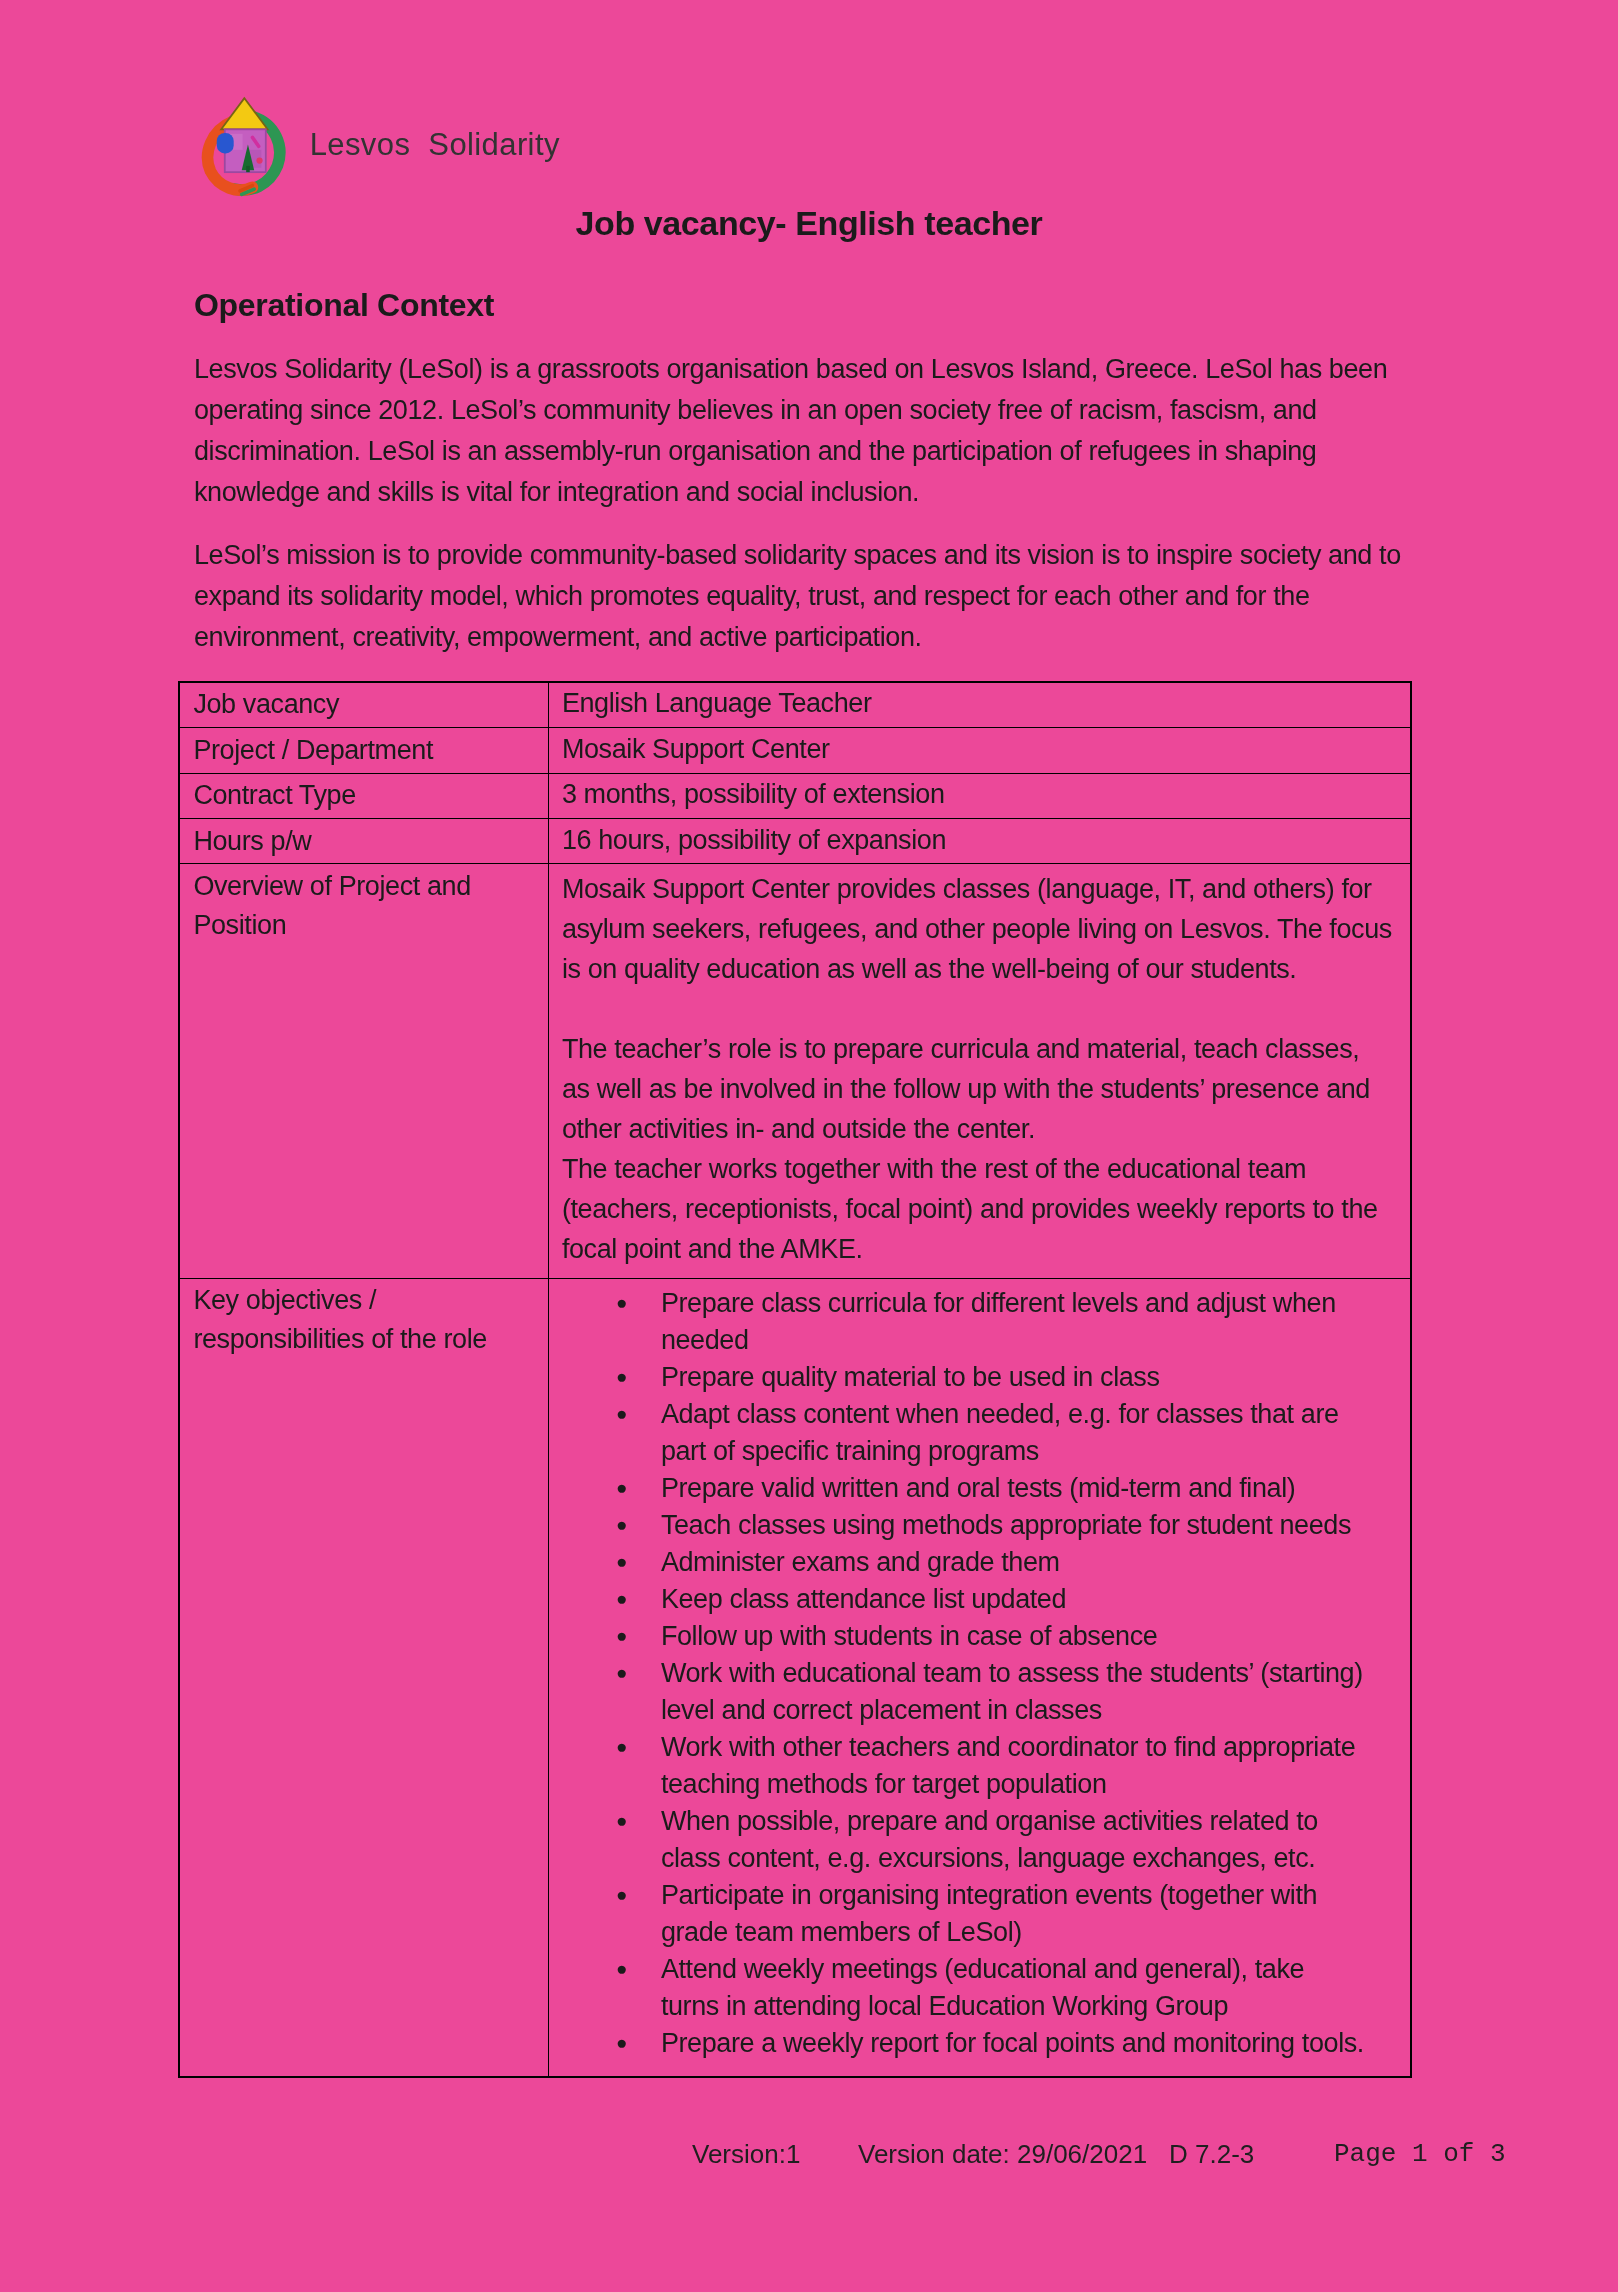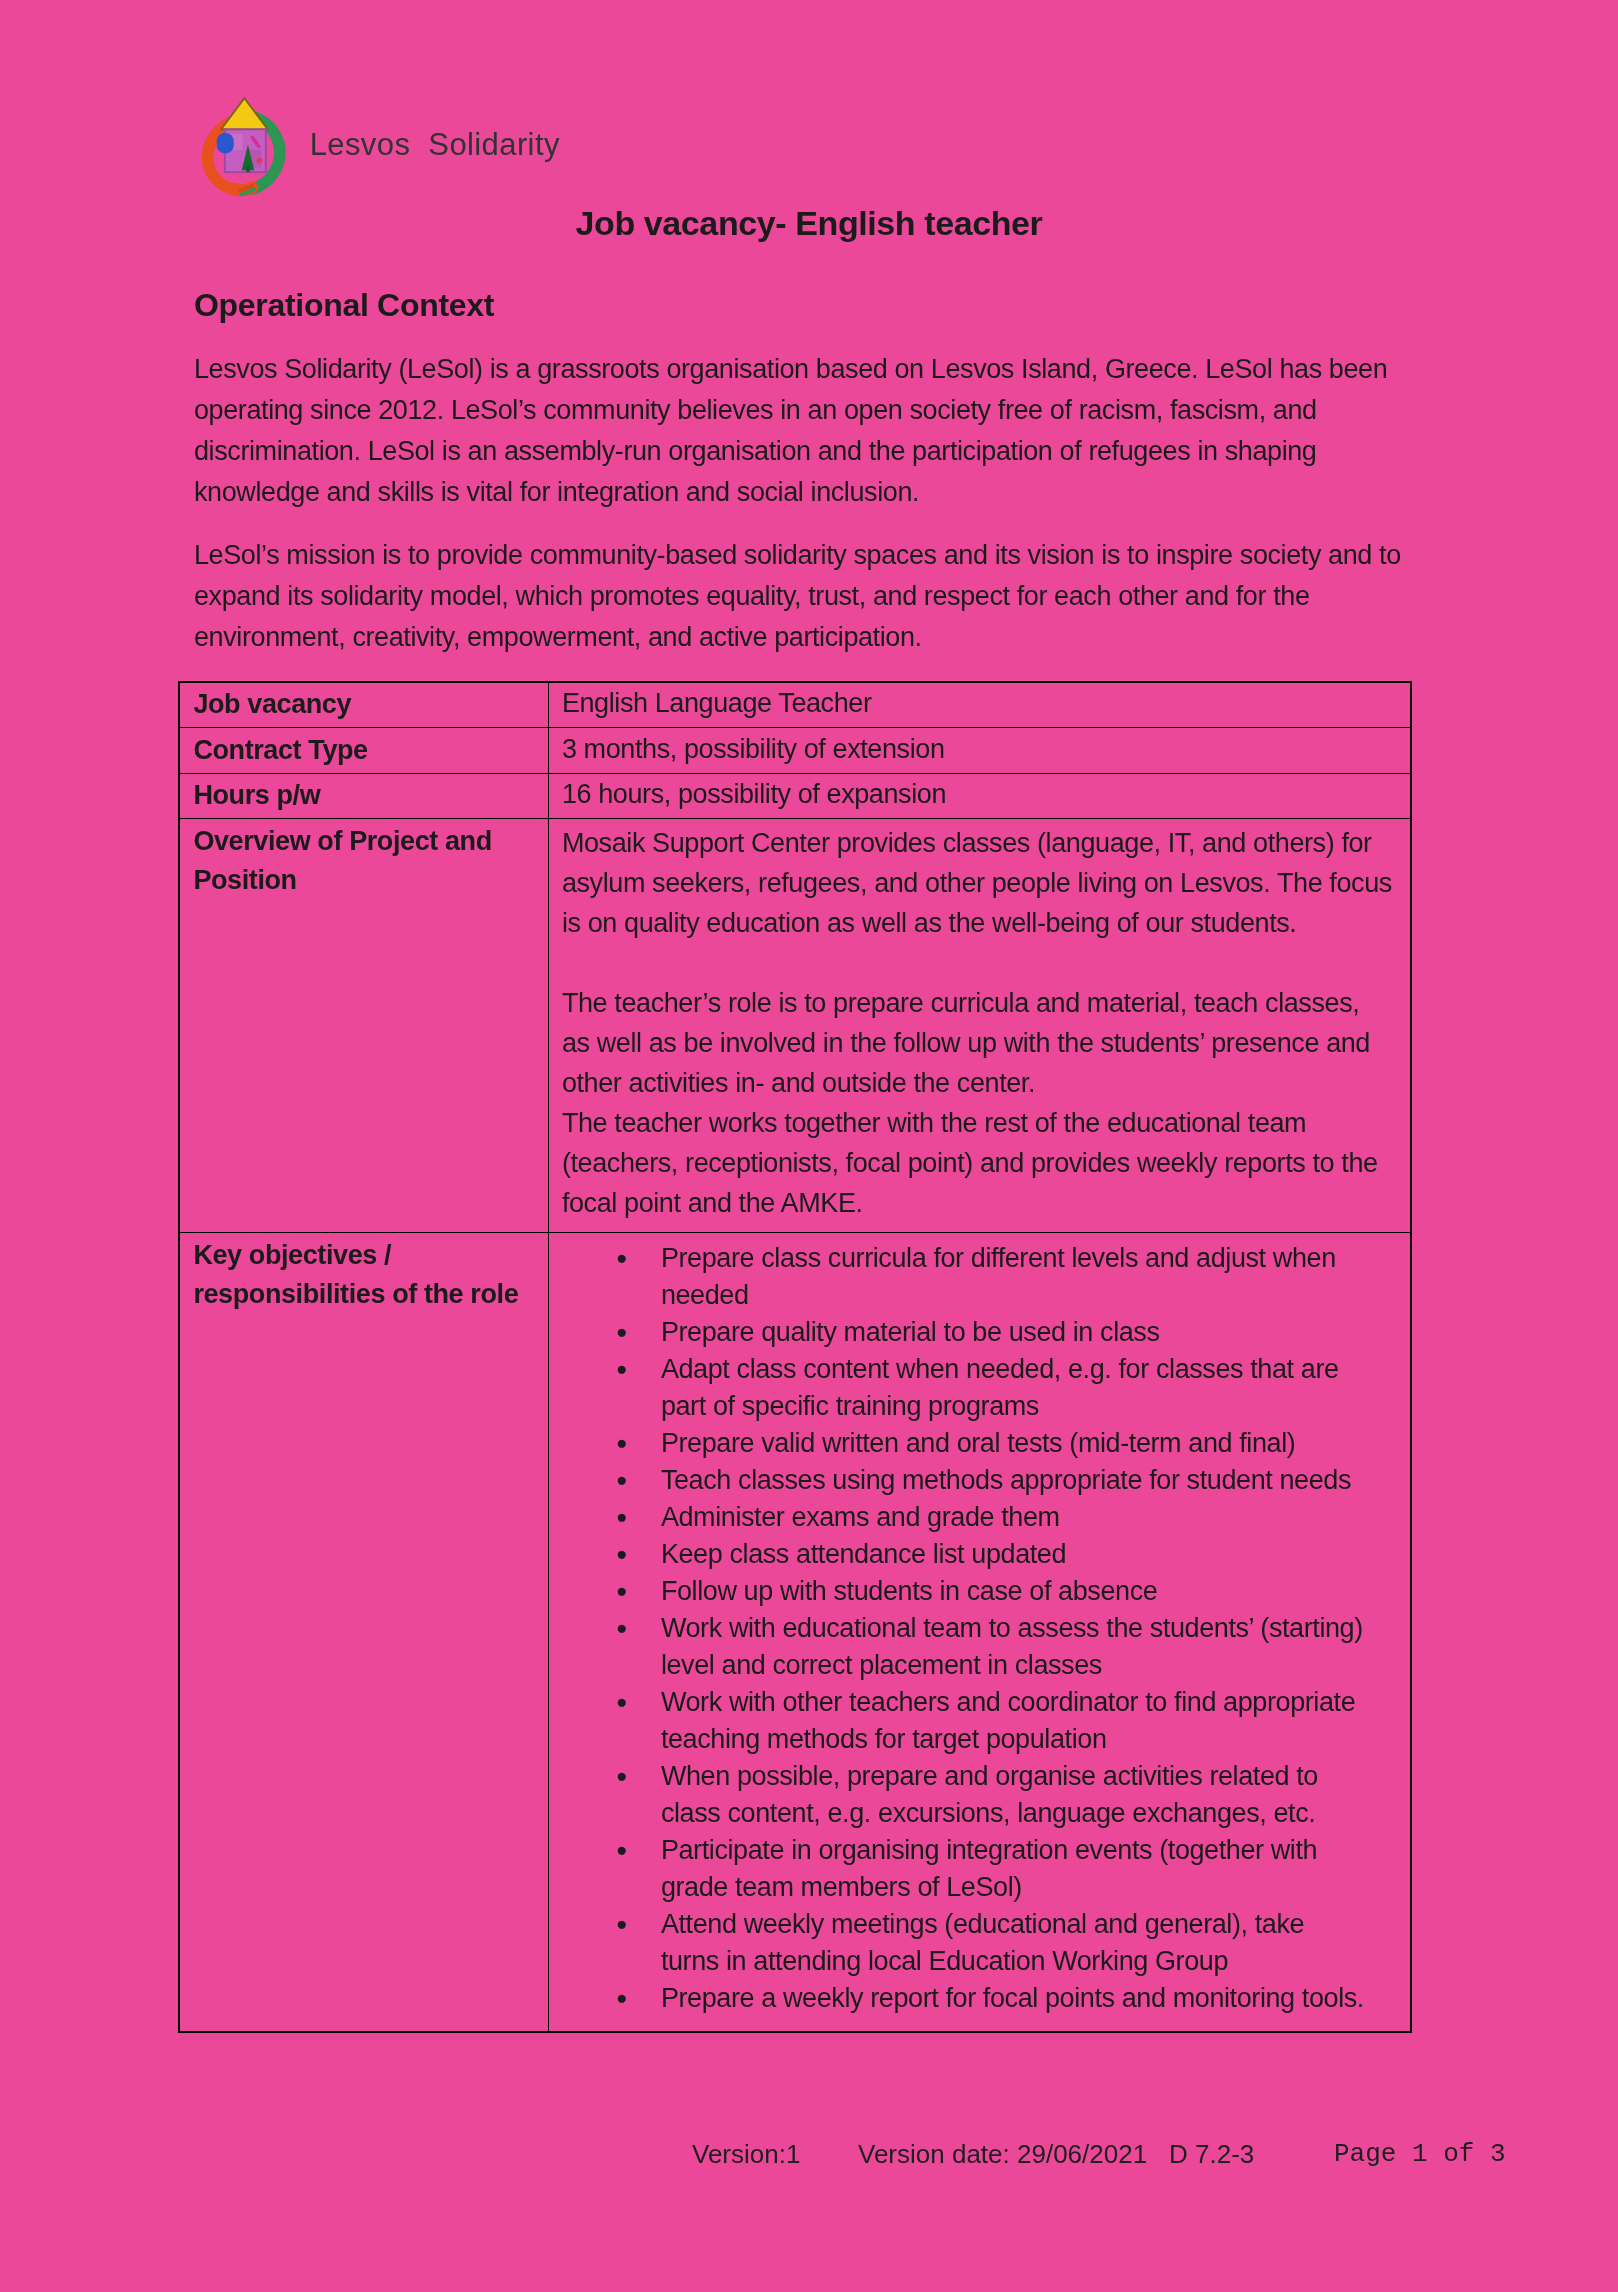--- a/index.html
+++ b/index.html
@@ -43,7 +43,7 @@
     font-size:27px; letter-spacing:-0.4px;
   }
   table.job-table td { border:1.8px solid #000; vertical-align:top; }
-  td.label-cell { width:346px; font-weight:bold; padding:2.7px 9px 2.7px 13.4px; line-height:39px; }
+  td.label-cell { width:346px; font-weight:normal; padding:2.7px 9px 2.7px 13.4px; line-height:39px; }
   td.value-cell { padding:2.7px 18px 2.7px 12.5px; line-height:36px; }
   td.value-cell.multi { line-height:40px; padding-top:4.5px; padding-bottom:9px; }
   td.value-cell.multi p { margin:0; }

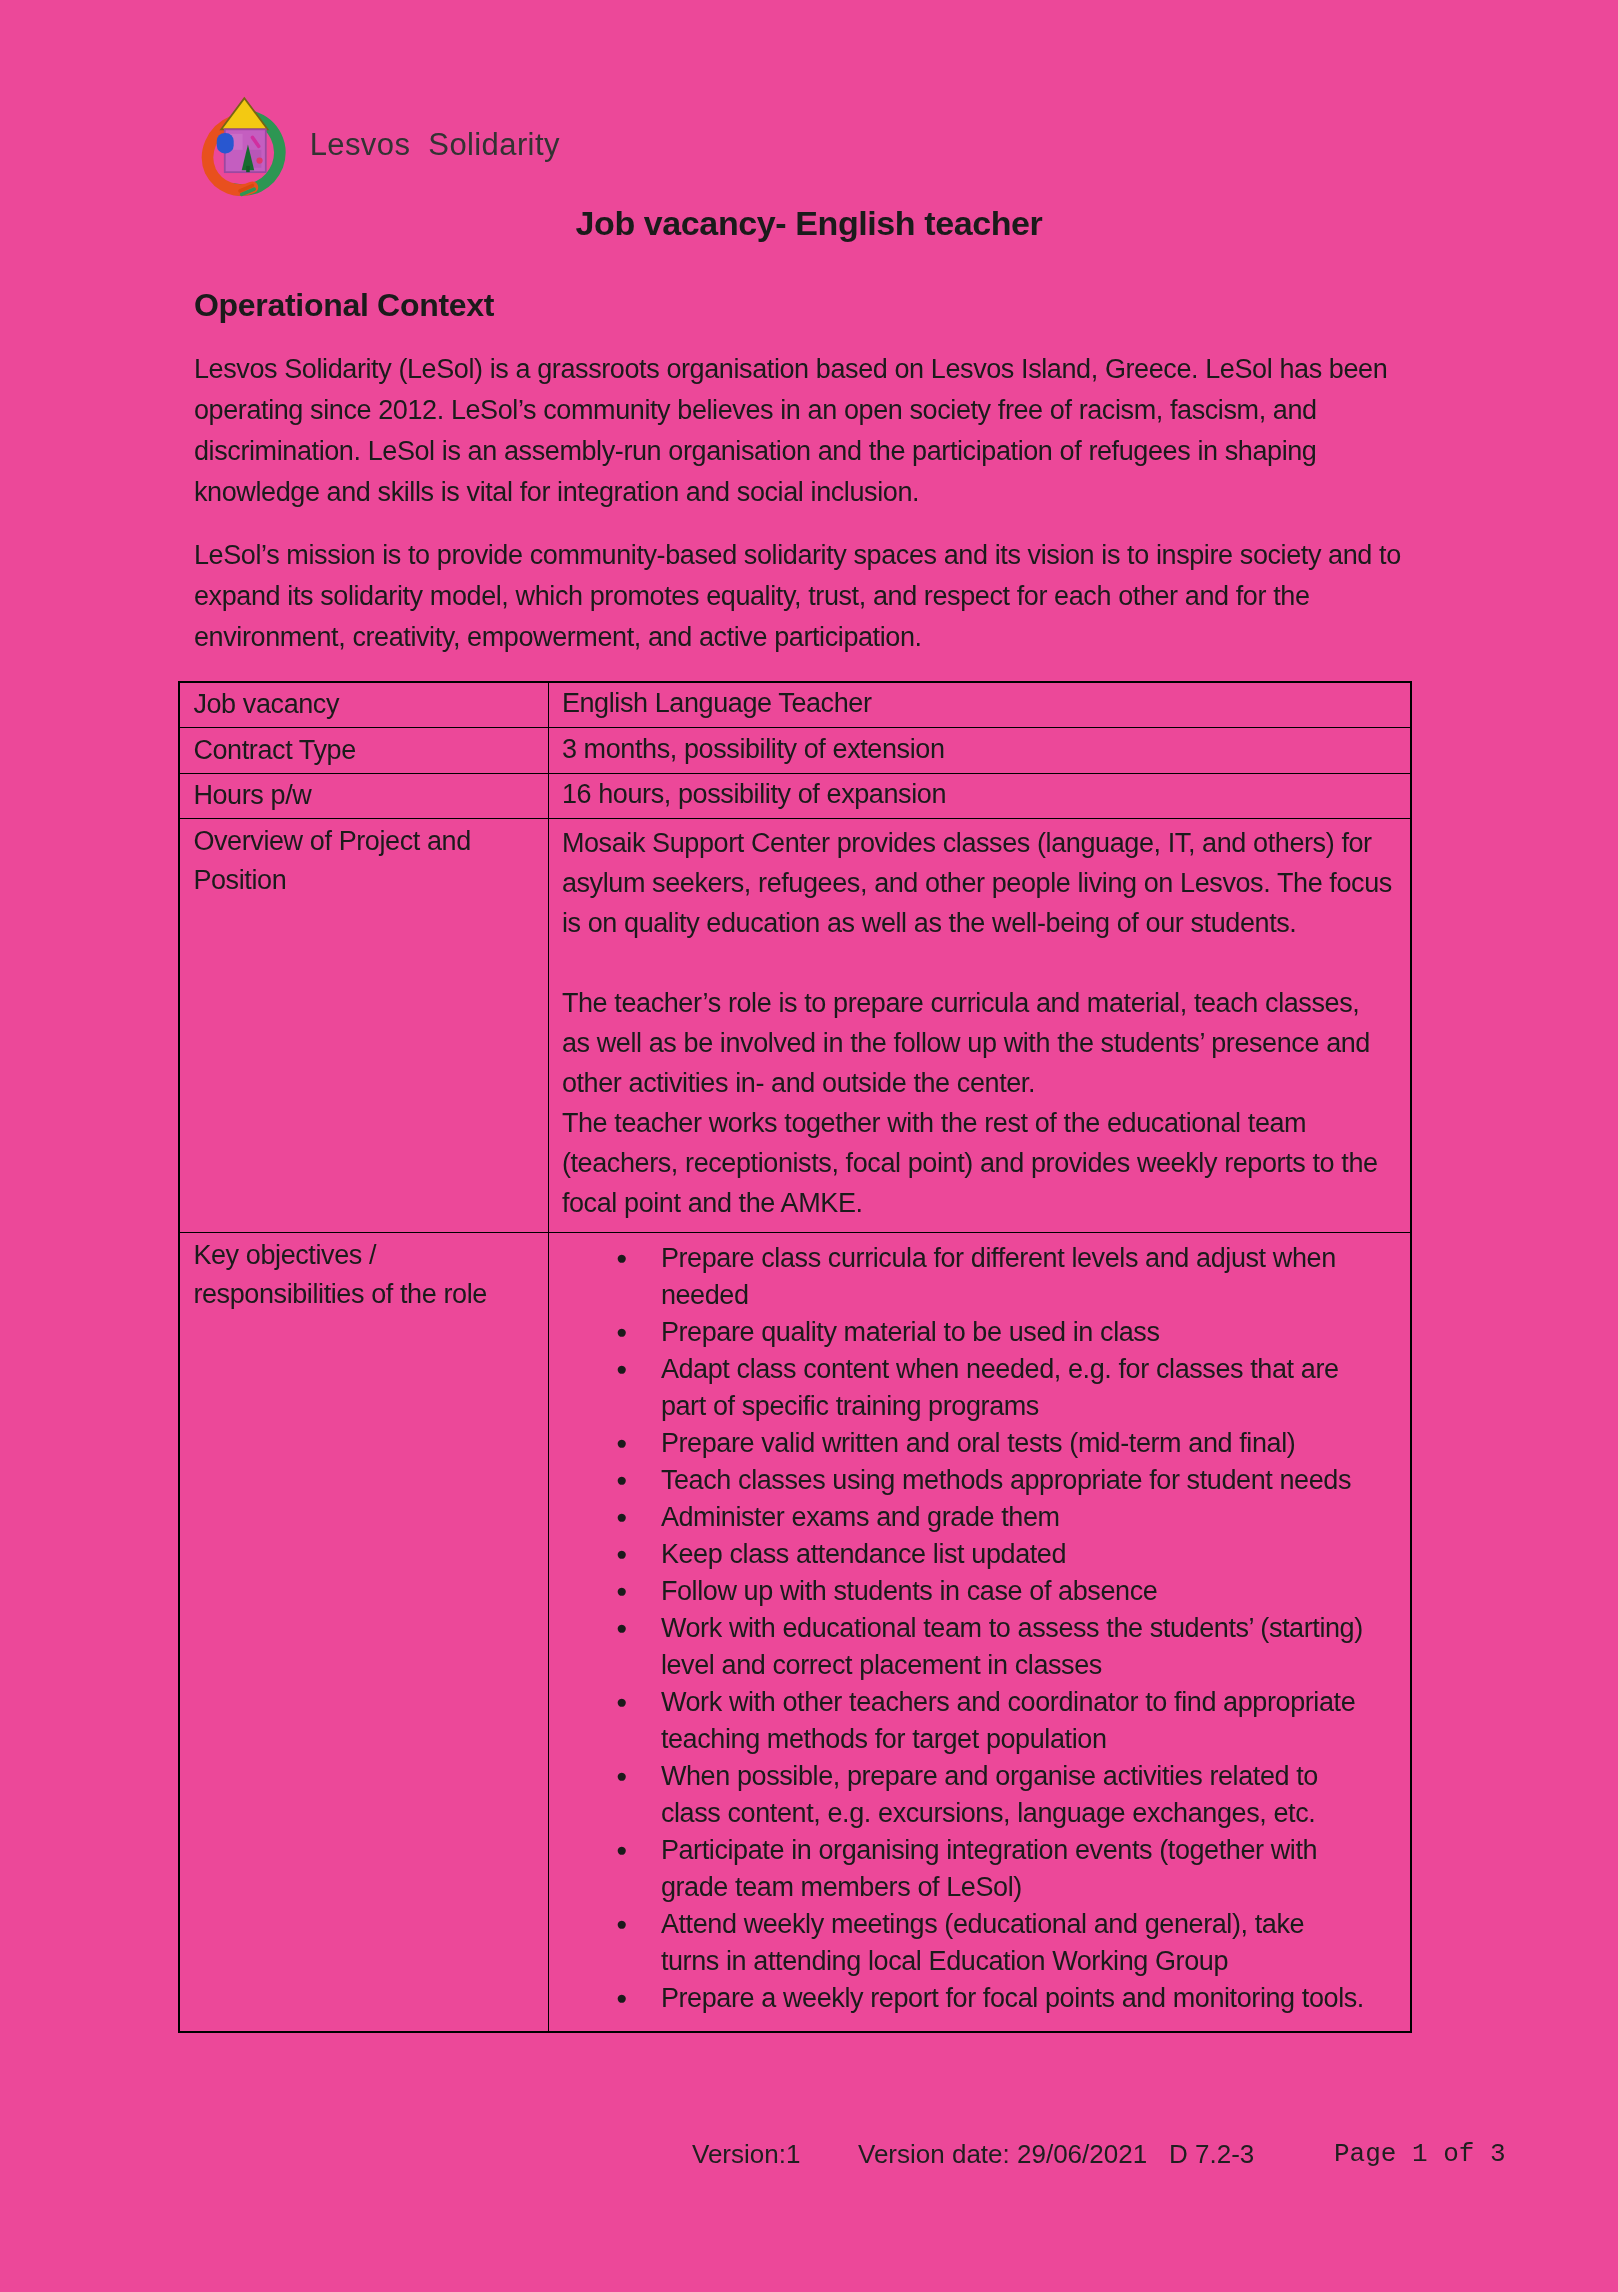--- a/index.html
+++ b/index.html
@@ -109,6 +109,10 @@
         <td class="value-cell">English Language Teacher</td>
       </tr>
       <tr>
+        <td class="label-cell">Project / Department</td>
+        <td class="value-cell">Mosaik Support Center</td>
+      </tr>
+      <tr>
         <td class="label-cell">Contract Type</td>
         <td class="value-cell">3 months, possibility of extension</td>
       </tr>

